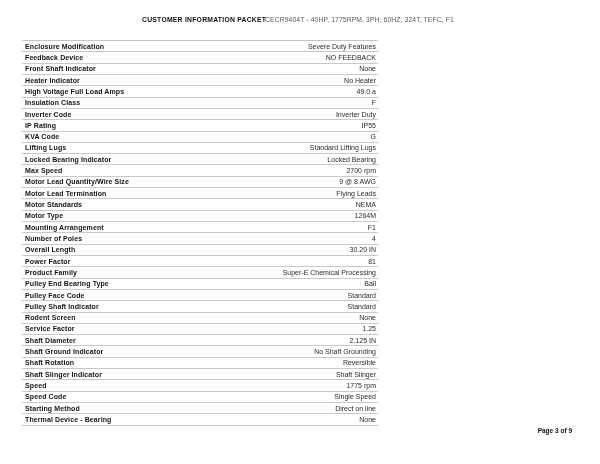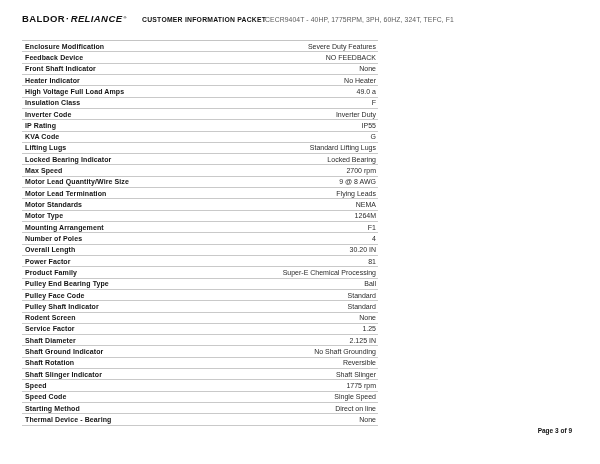--- a/index.html
+++ b/index.html
@@ -110,12 +110,6 @@
 <div class="page">
 
   <div class="header">
-    <span class="logo">
-      <span class="baldor">BALDOR</span>
-      <span class="dot">·</span>
-      <span class="reliance">RELIANCE</span>
-      <span class="reg">®</span>
-    </span>
     <span class="doc-title">CUSTOMER INFORMATION PACKET</span>
     <span class="spec-line">CECR9404T - 40HP, 1775RPM, 3PH, 60HZ, 324T, TEFC, F1</span>
   </div>

